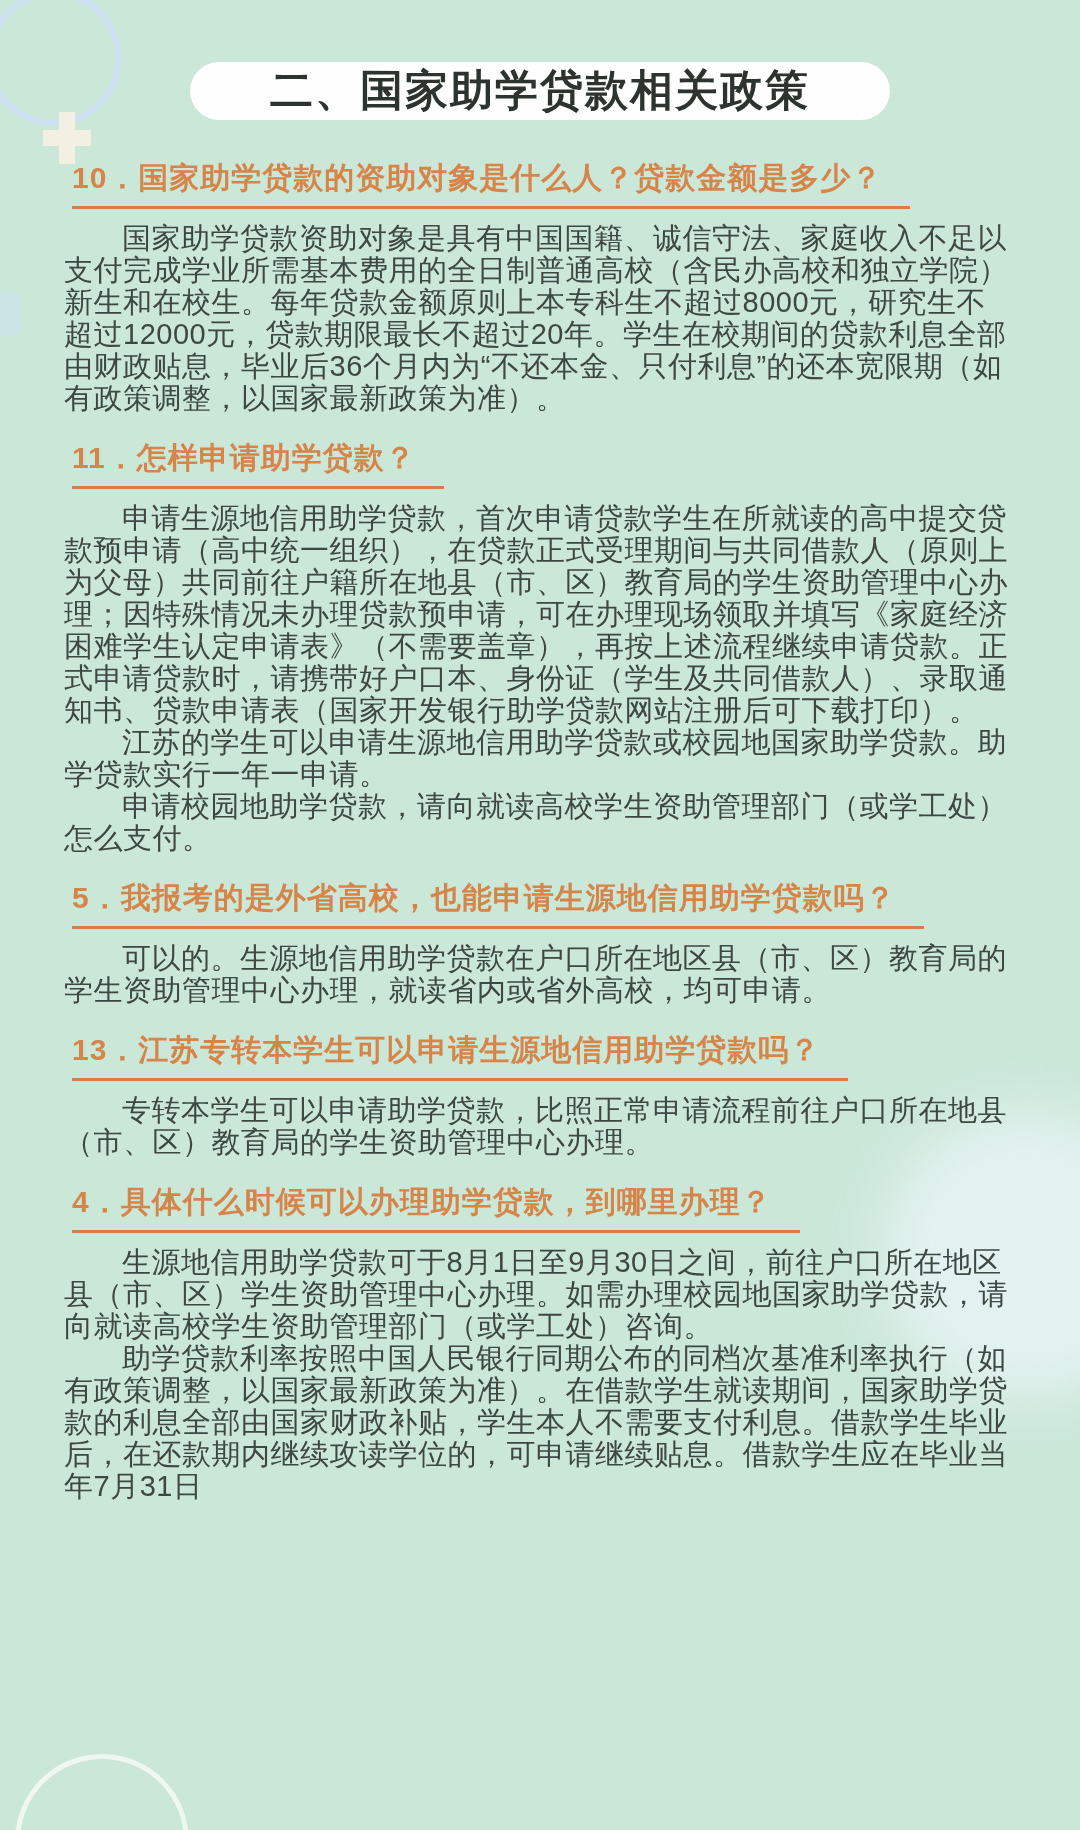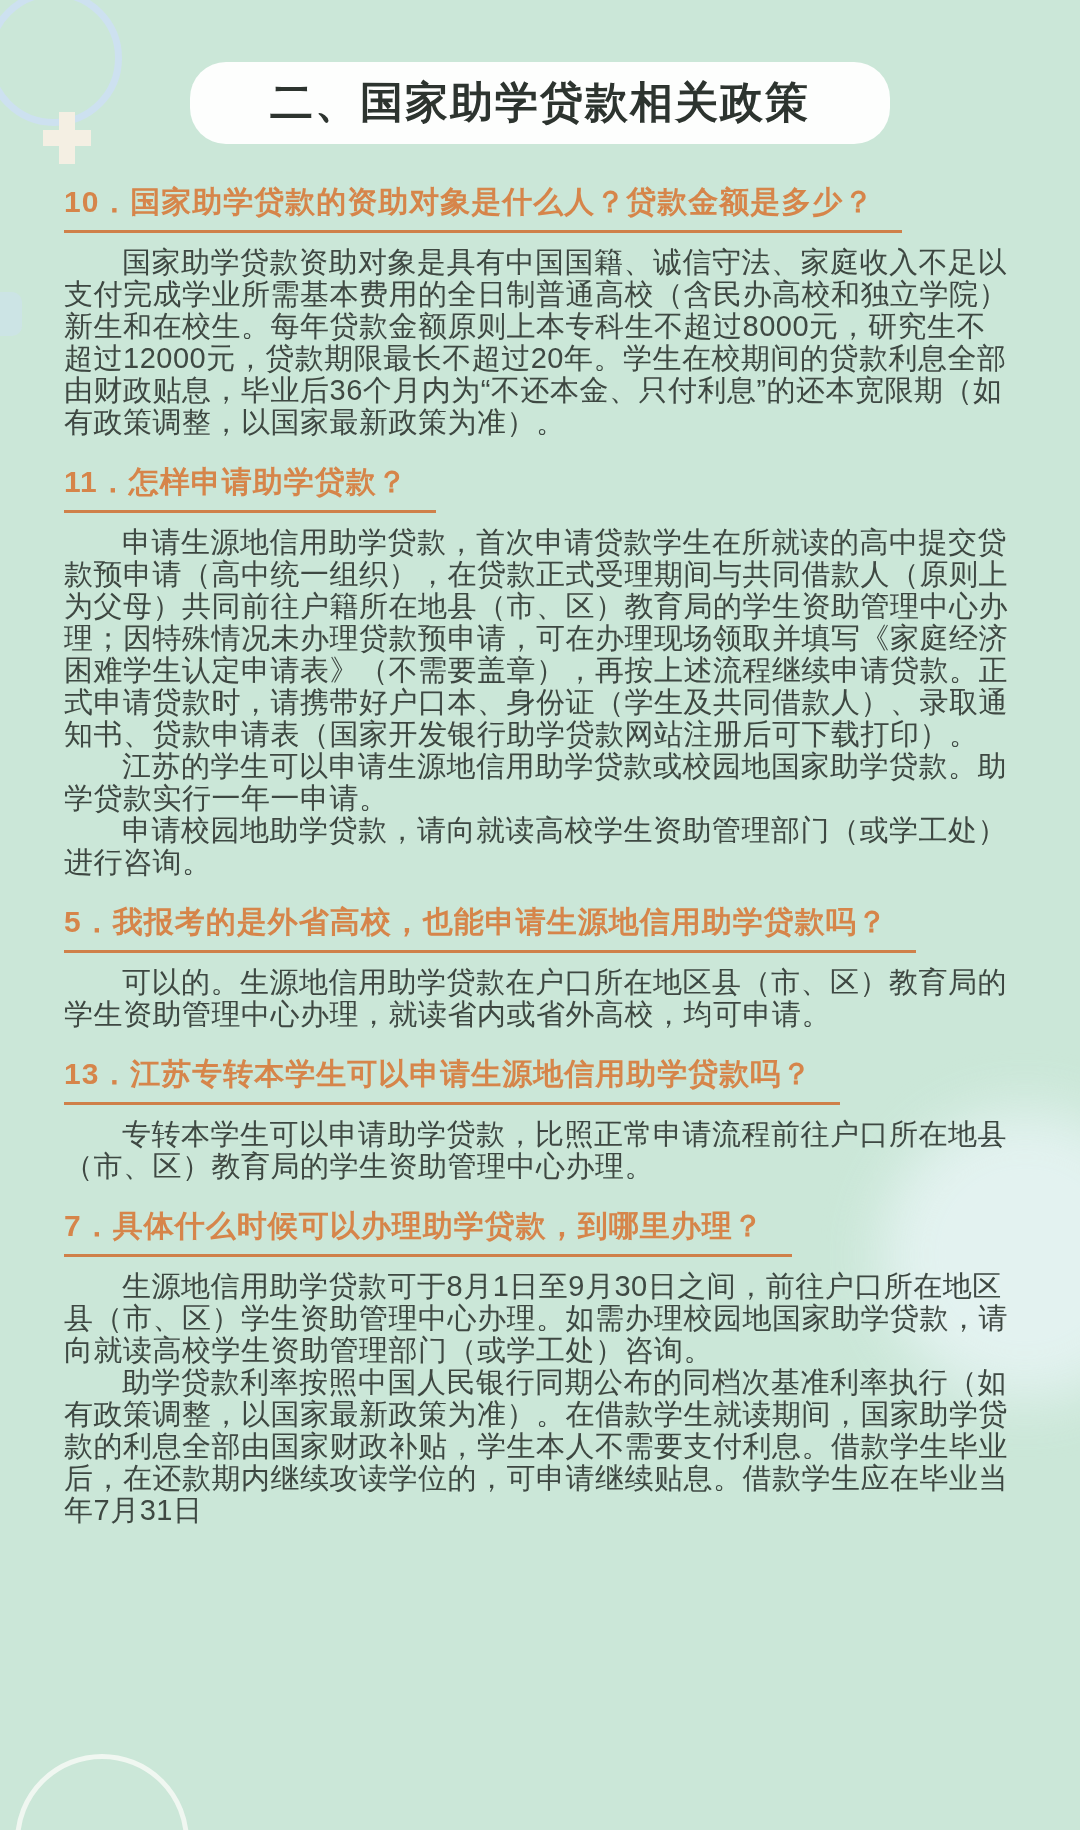--- a/index.html
+++ b/index.html
@@ -62,7 +62,7 @@
   .pill{
     position:relative;
     margin:62px auto 0;
-    width:700px;height:82px;
+    width:700px;height:58px;
     background:var(--pill-background);
     border-radius:36px;
     display:flex;align-items:center;justify-content:center;

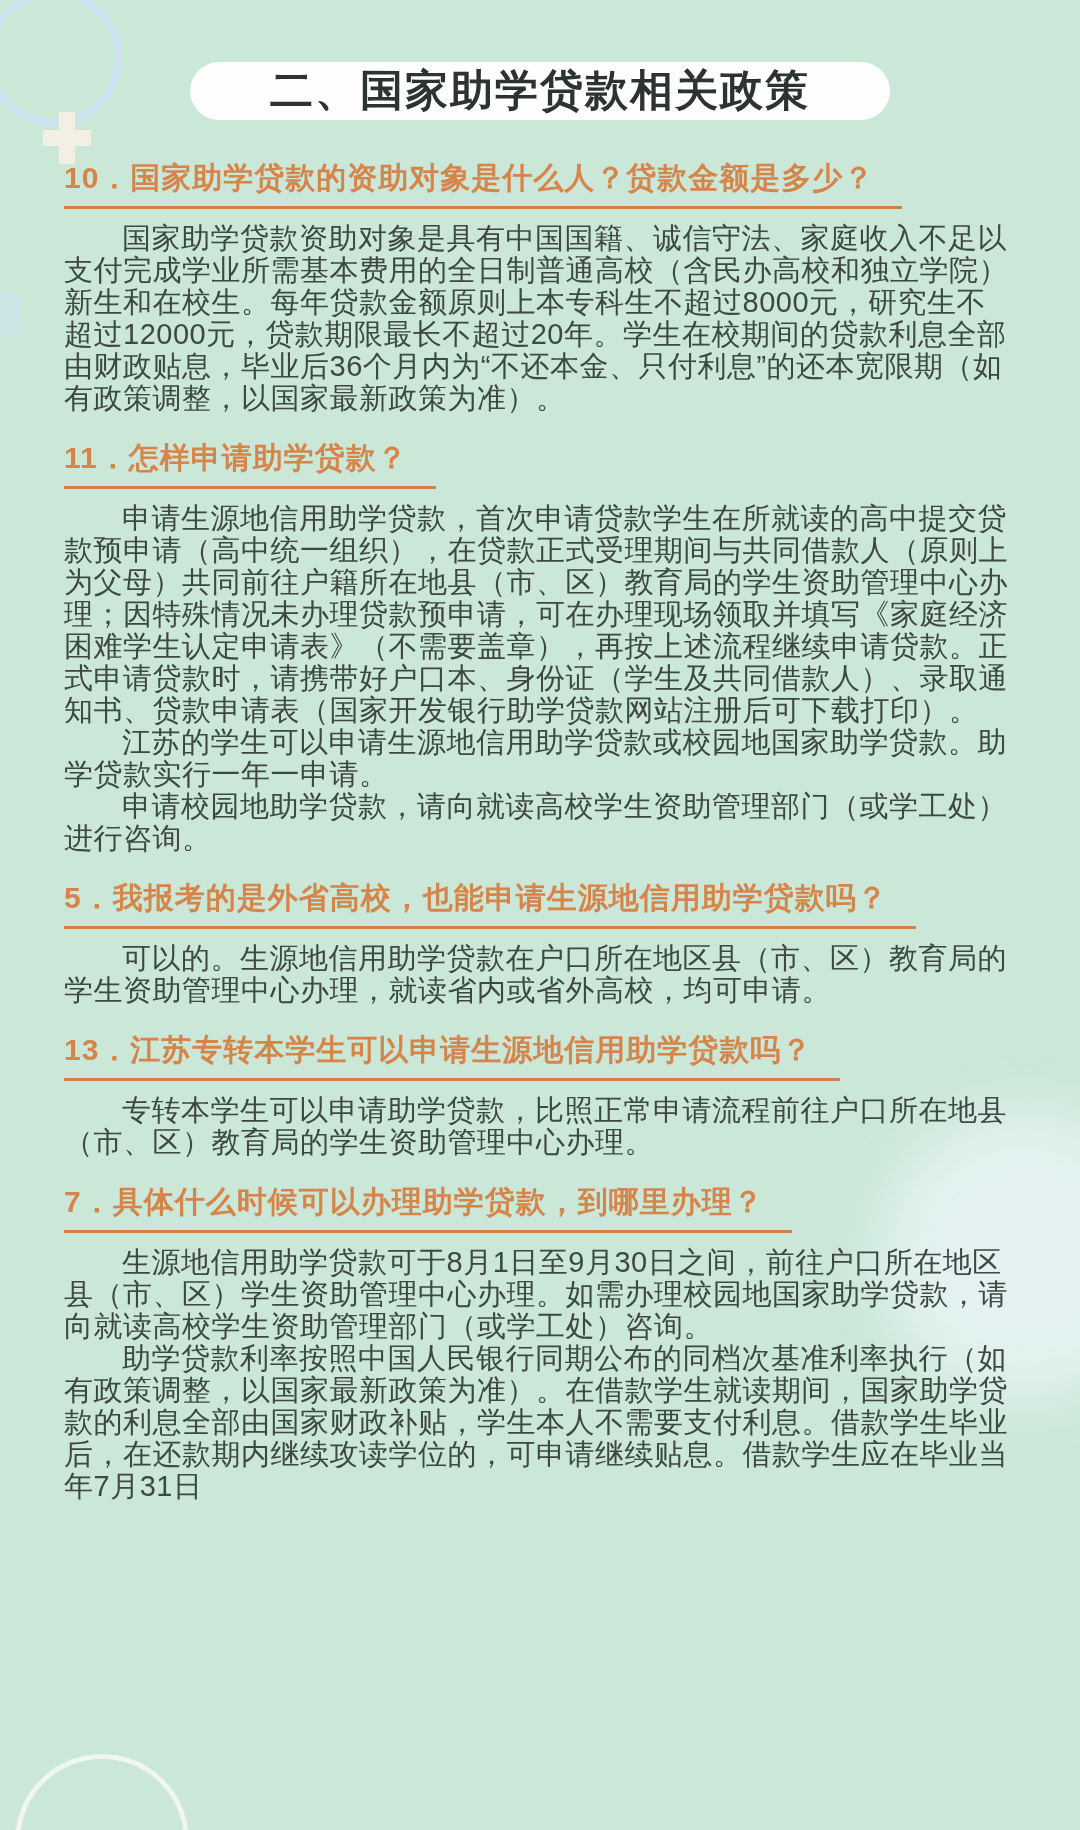--- a/index.html
+++ b/index.html
@@ -81,7 +81,7 @@
   }
   .qa{margin:0;}
   .question{
-    margin:24px 0 13px;
+    margin:24px 8px 13px;
     font-size:30px;
     font-weight:700;
     color:var(--accent-orange);

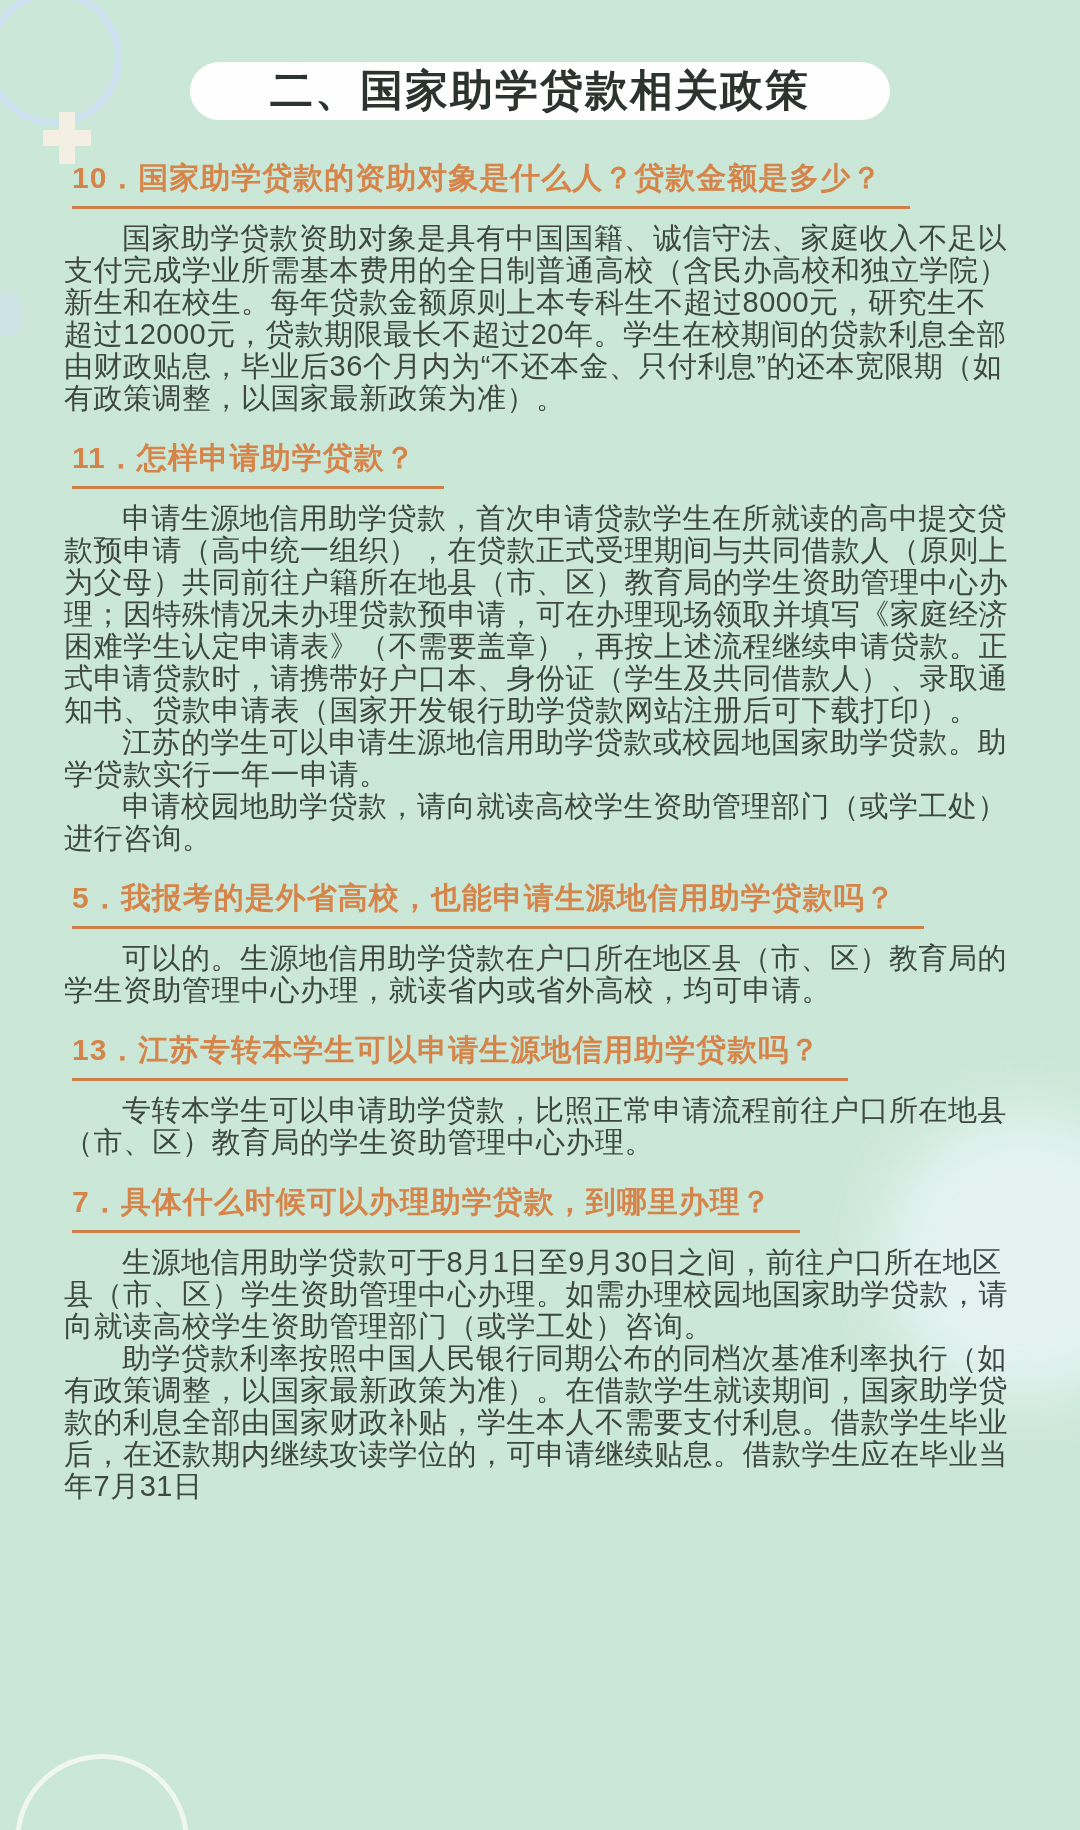--- a/index.html
+++ b/index.html
@@ -134,7 +134,7 @@
     </h2>
   <p class="answer">申请生源地信用助学贷款，首次申请贷款学生在所就读的高中提交贷款预申请（高中统一组织），在贷款正式受理期间与共同借款人（原则上为父母）共同前往户籍所在地县（市、区）教育局的学生资助管理中心办理；因特殊情况未办理贷款预申请，可在办理现场领取并填写《家庭经济困难学生认定申请表》（不需要盖章），再按上述流程继续申请贷款。正式申请贷款时，请携带好户口本、身份证（学生及共同借款人）、录取通知书、贷款申请表（国家开发银行助学贷款网站注册后可下载打印）。</p>
         <p class="answer">江苏的学生可以申请生源地信用助学贷款或校园地国家助学贷款。助学贷款实行一年一申请。</p>
-        <p class="answer">申请校园地助学贷款，请向就读高校学生资助管理部门（或学工处）进行咨询。</p>
+        <p class="answer">申请校园地助学贷款，请向就读高校学生资助管理部门（或学工处）怎么支付。</p>
       </section>
 
   <section class="qa">

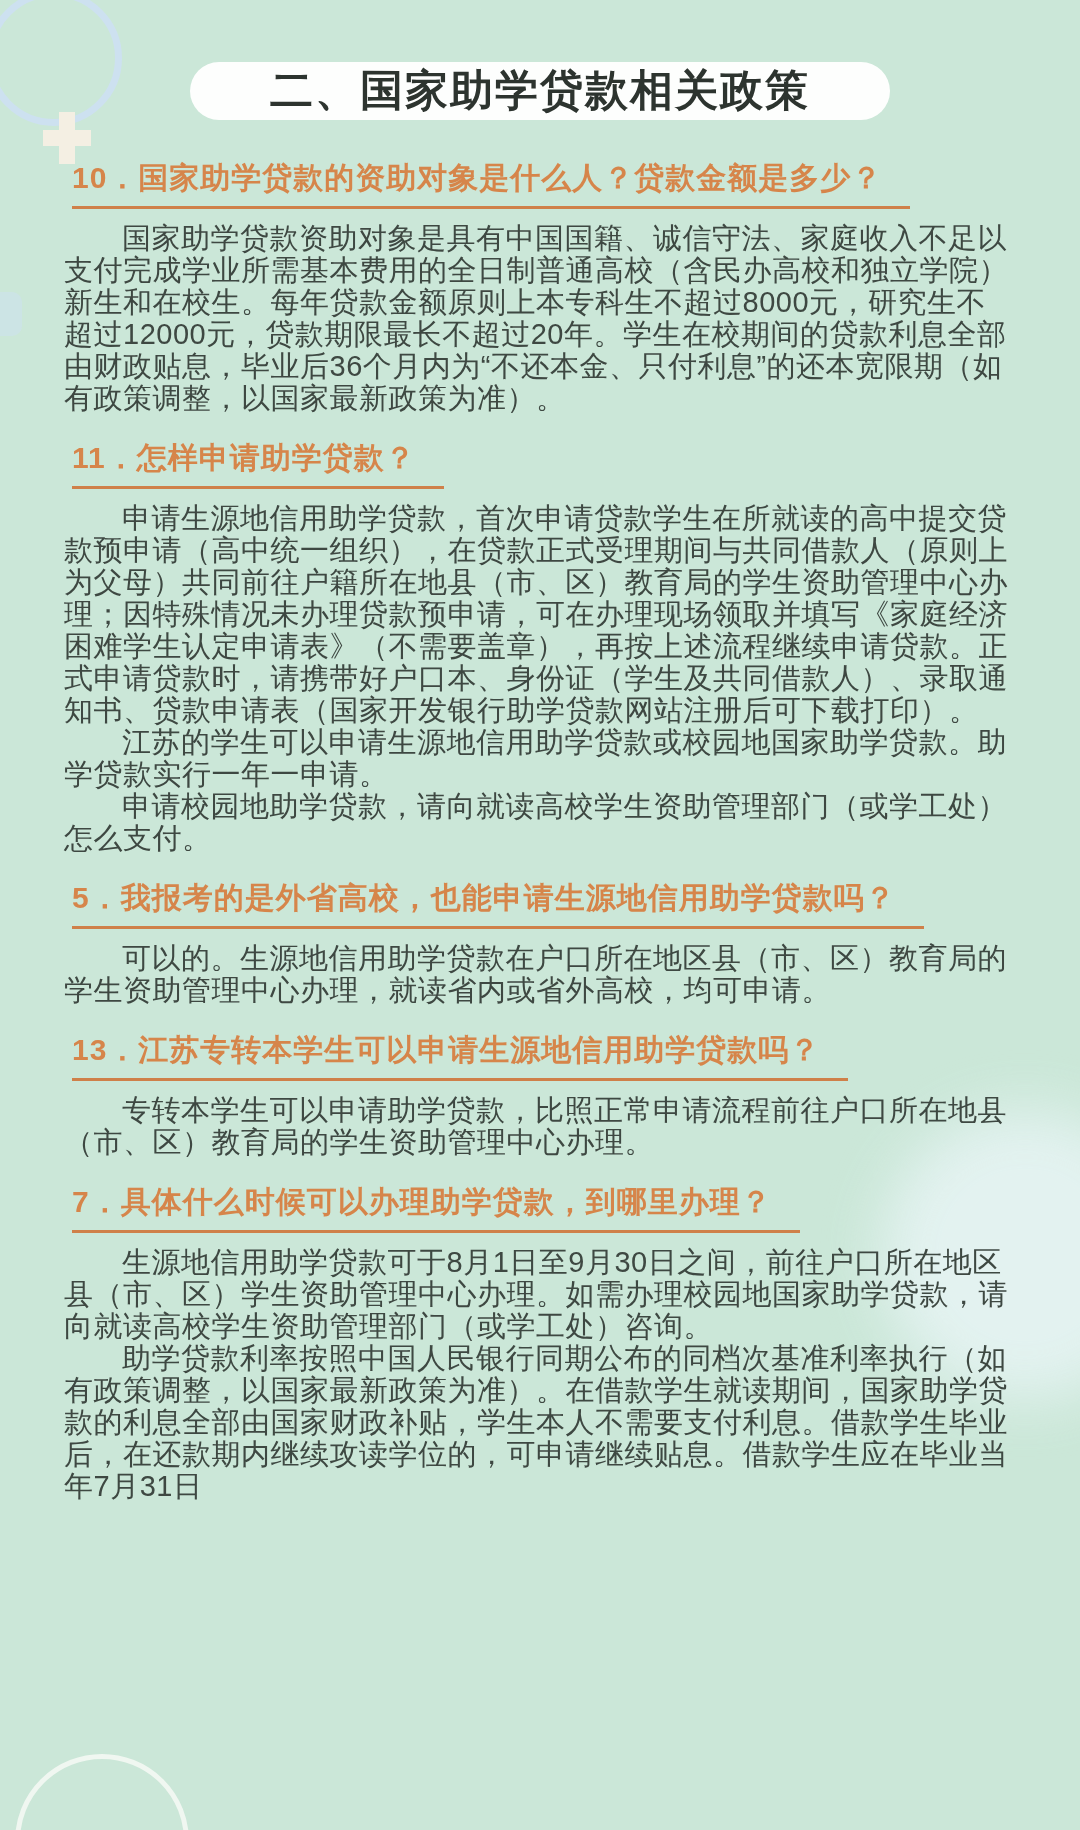--- a/index.html
+++ b/index.html
@@ -153,7 +153,7 @@
 
   <section class="qa">
     <h2 class="question">
-      <span class="q-underline">7．具体什么时候可以办理助学贷款，到哪里办理？</span>
+      <span class="q-underline">4．具体什么时候可以办理助学贷款，到哪里办理？</span>
     </h2>
   <p class="answer">生源地信用助学贷款可于8月1日至9月30日之间，前往户口所在地区县（市、区）学生资助管理中心办理。如需办理校园地国家助学贷款，请向就读高校学生资助管理部门（或学工处）咨询。</p>
       </section>

